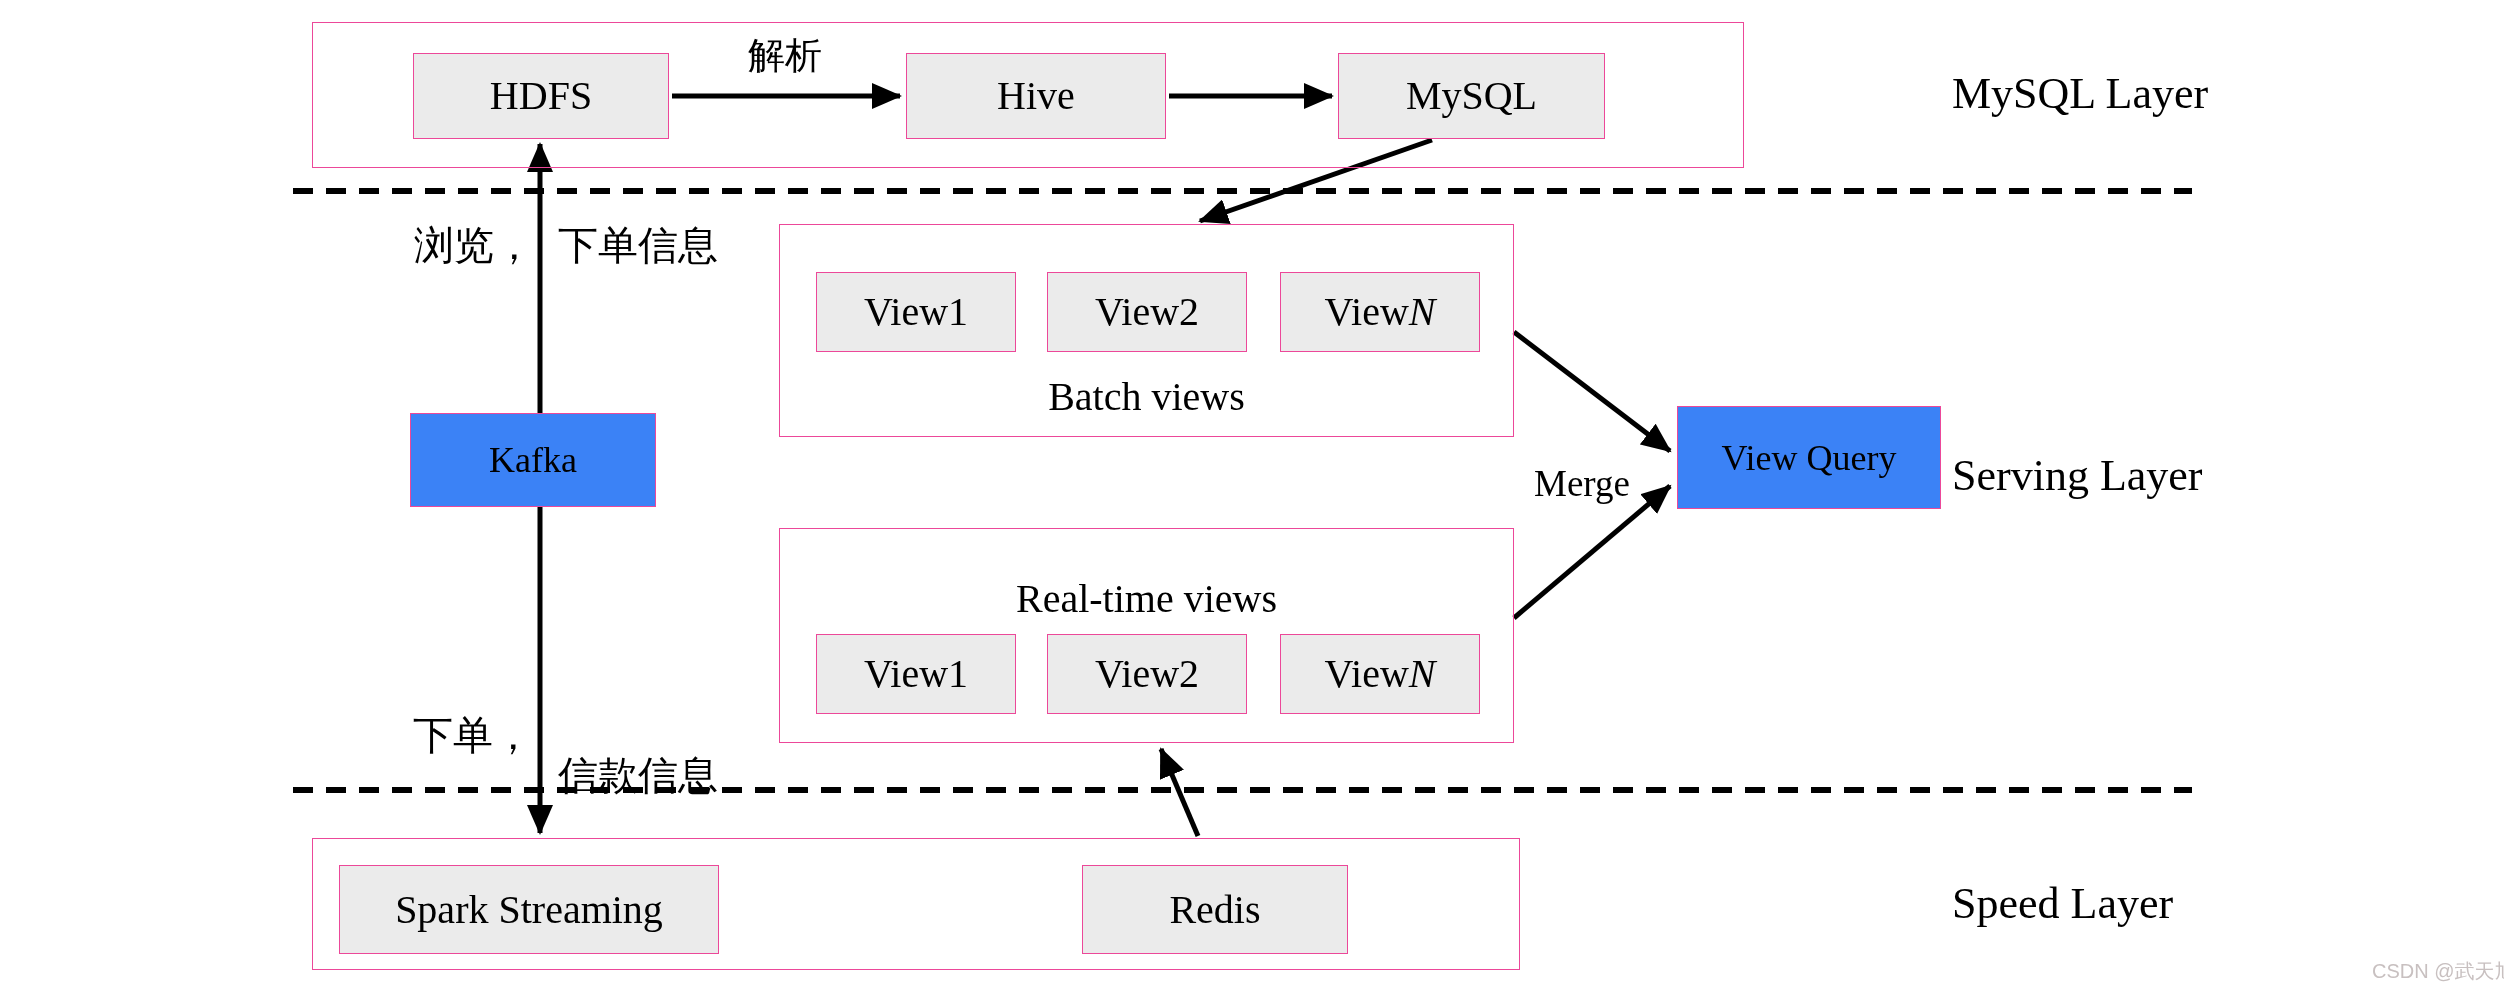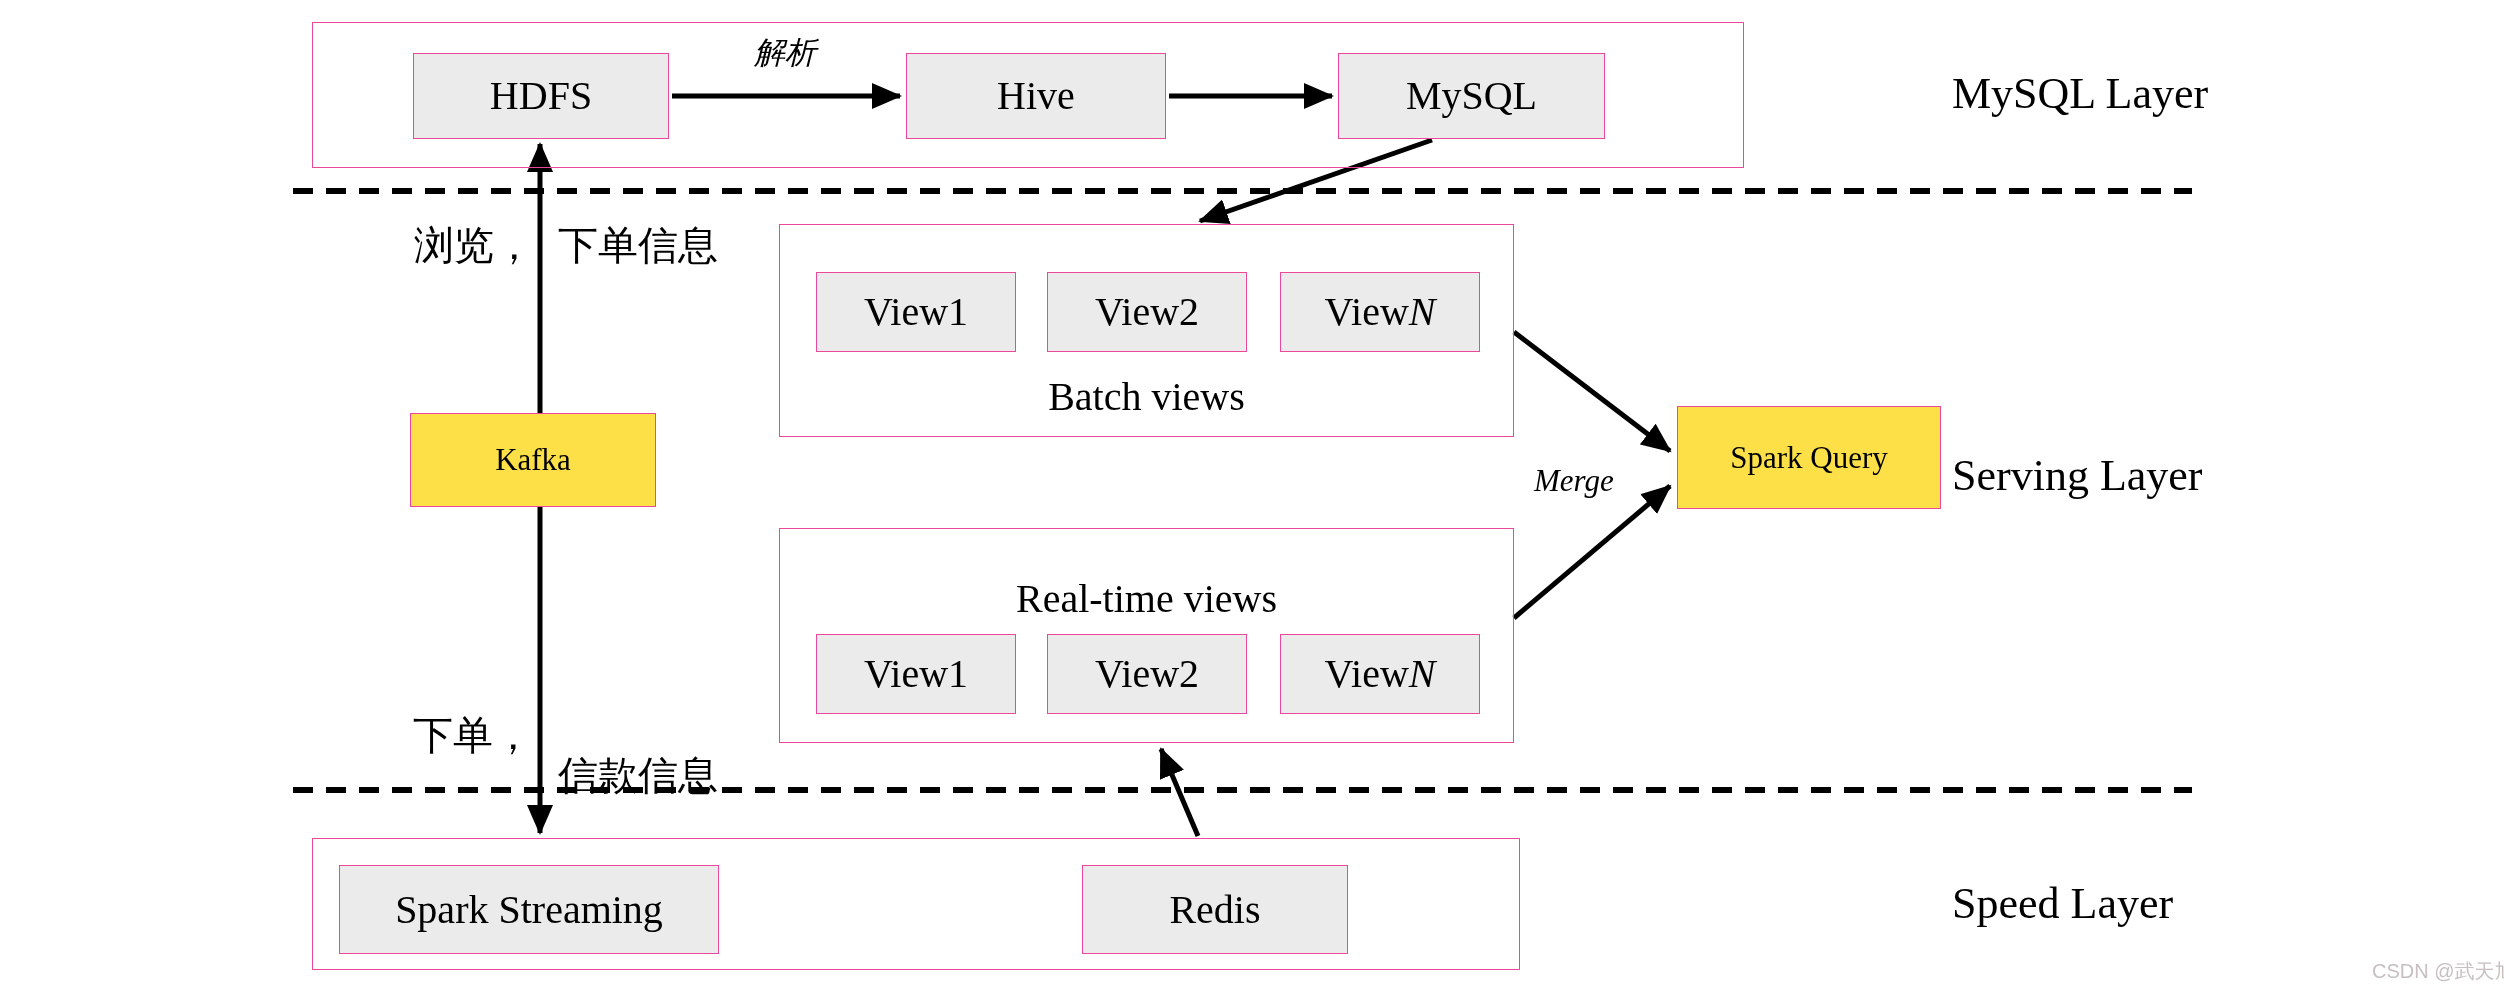--- a/index.html
+++ b/index.html
@@ -63,10 +63,9 @@
   }
   .edge-label {
     position: absolute;
-    font-size: 31px;
-    line-height: 1.1;
-    white-space: nowrap;
-    font-style: italic;
+    font-size: 37px;
+    line-height: 1.1;
+    white-space: nowrap;
   }
   .cn-label {
     position: absolute;

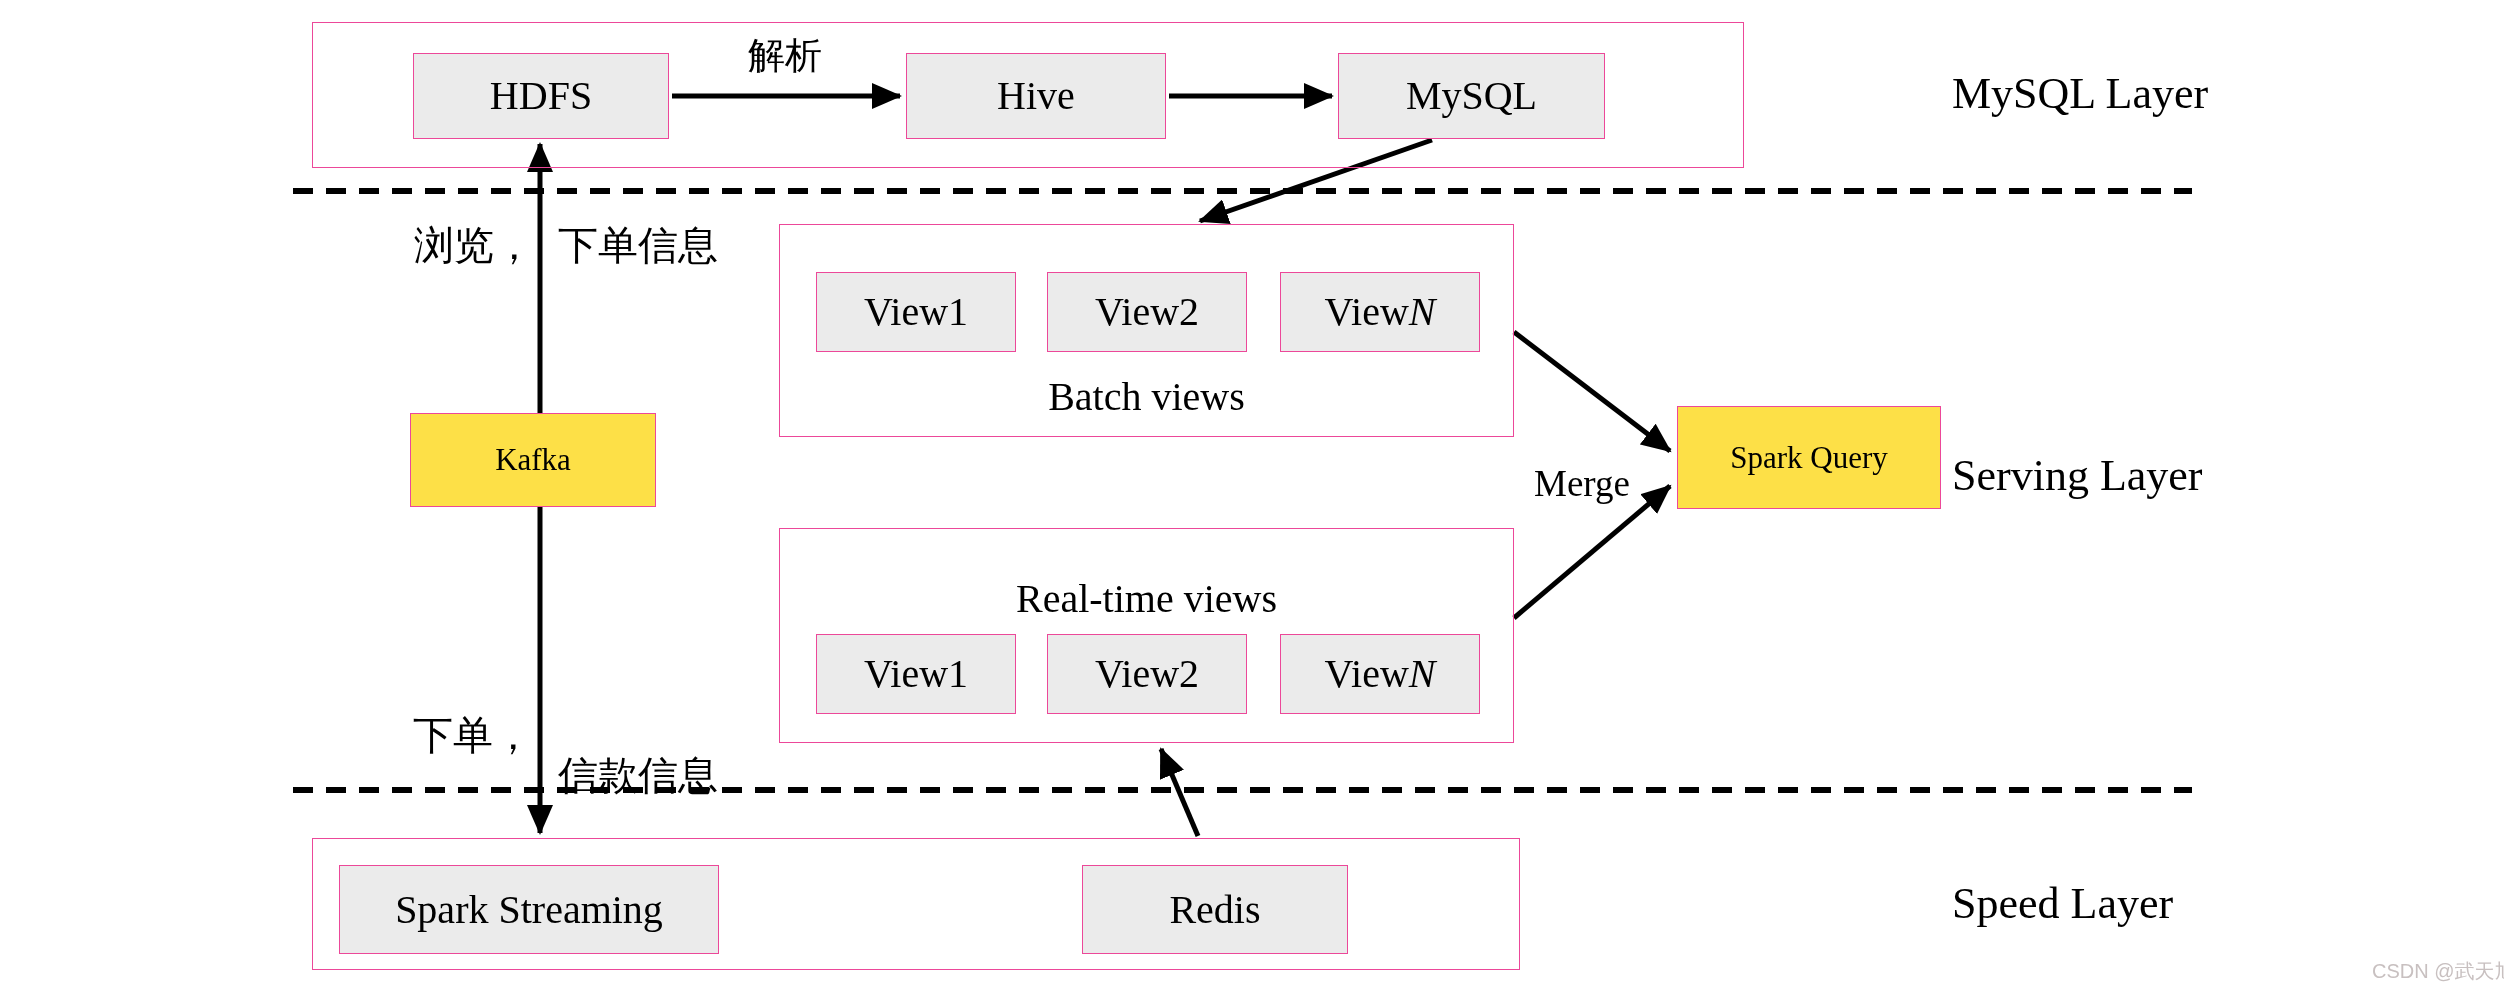--- a/index.html
+++ b/index.html
@@ -41,8 +41,8 @@
     white-space: nowrap;
   }
   .white-node {
-    background: #fde047;
-    font-size: 31px;
+    background: #3b82f6;
+    font-size: 36px;
     white-space: nowrap;
     align-items: center;
   }

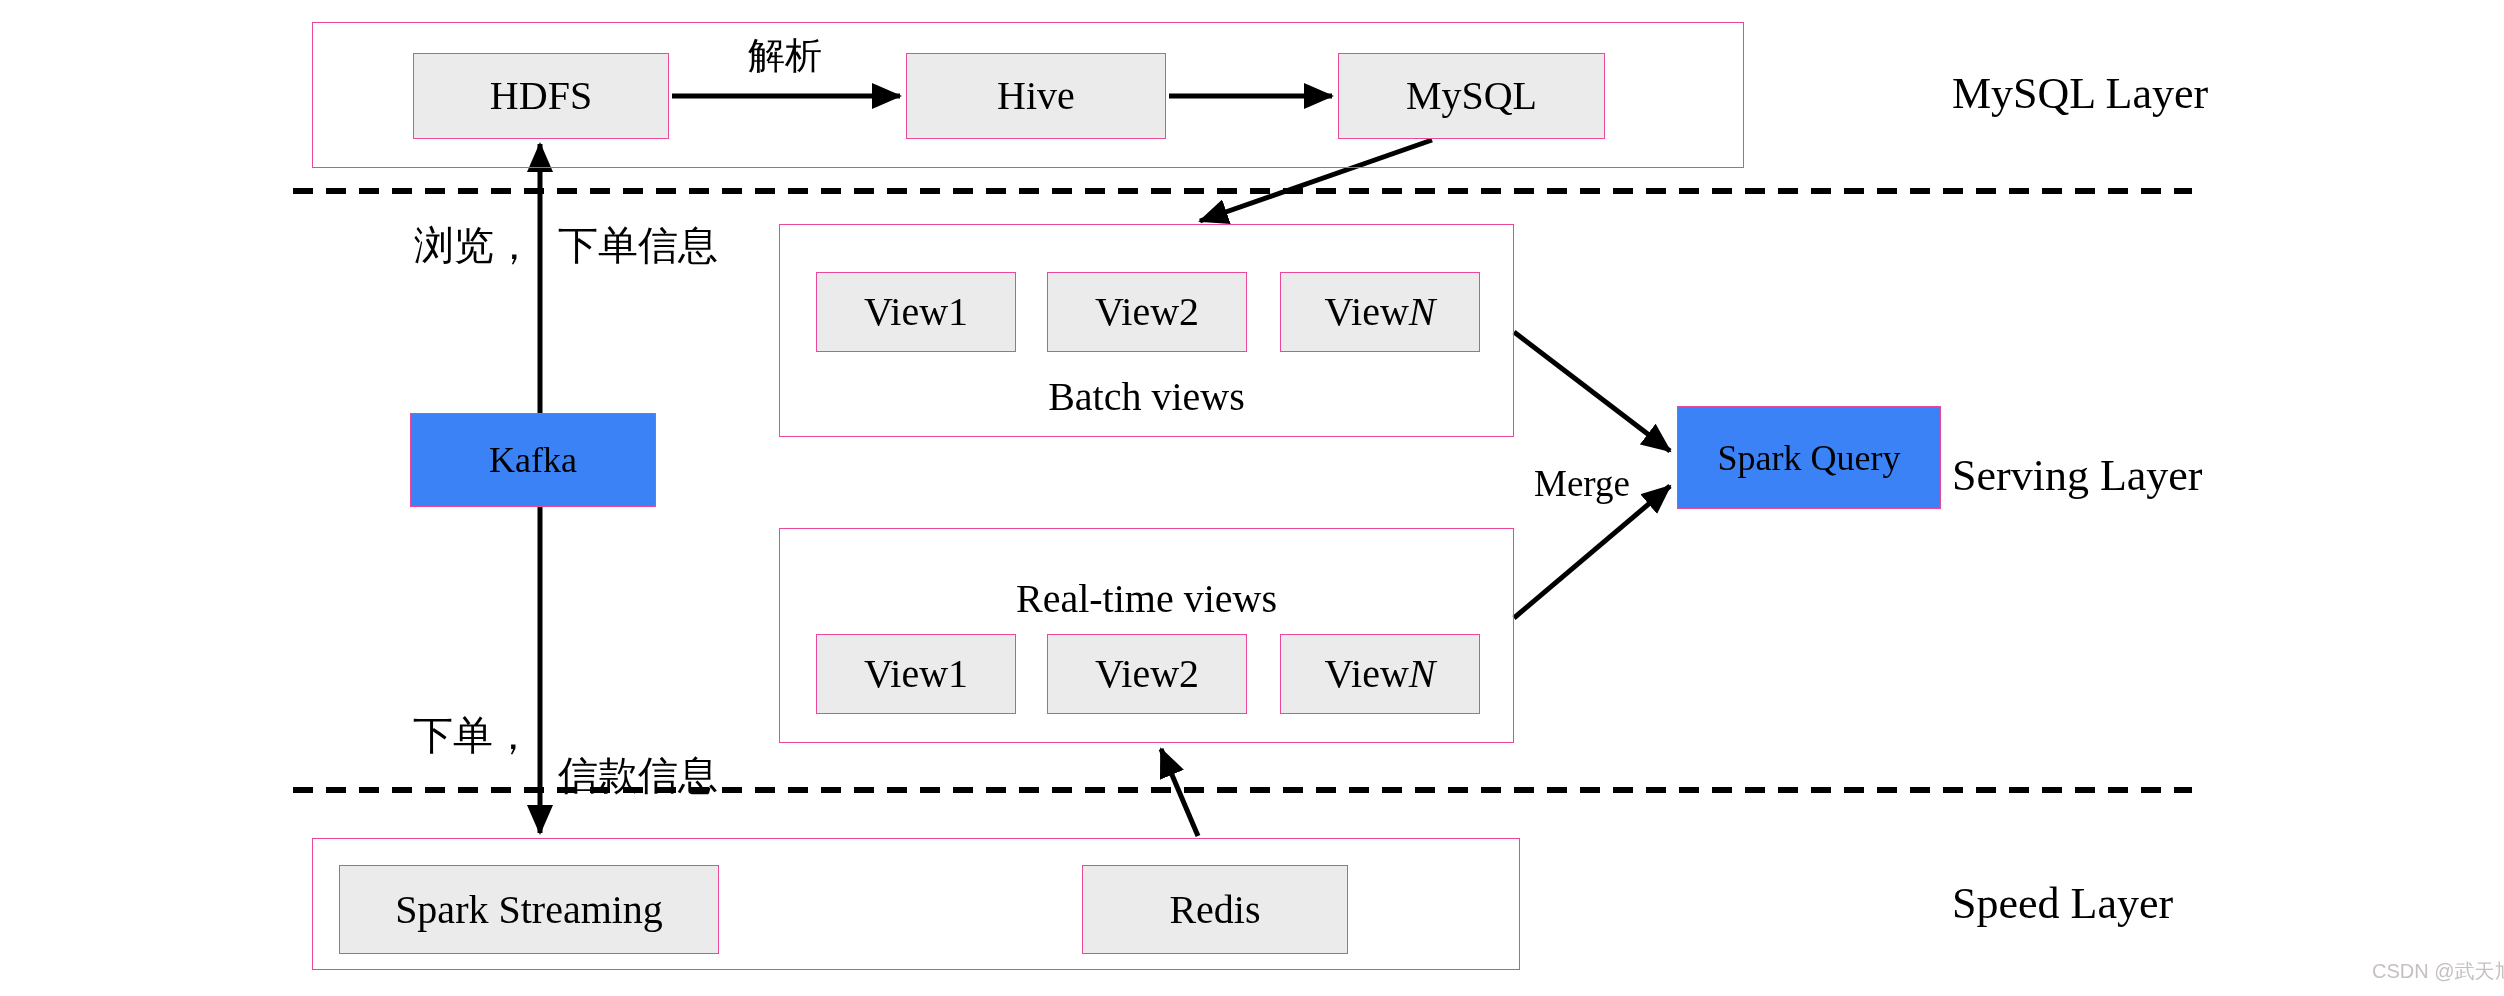--- a/index.html
+++ b/index.html
@@ -169,7 +169,7 @@
   </div>
 
   <div class="box white-node" style="left:1677px; top:406px; width:264px; height:103px;">
-    <span>Spark Query</span>
+    <span>View Query</span>
   </div>
 
   <div class="layer-label" style="left:1952px; top:452px;">

